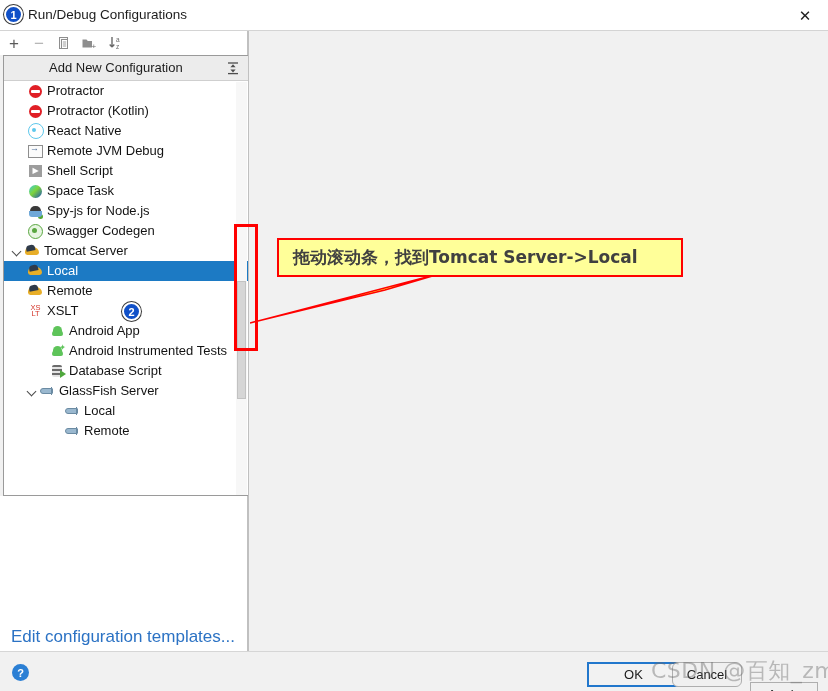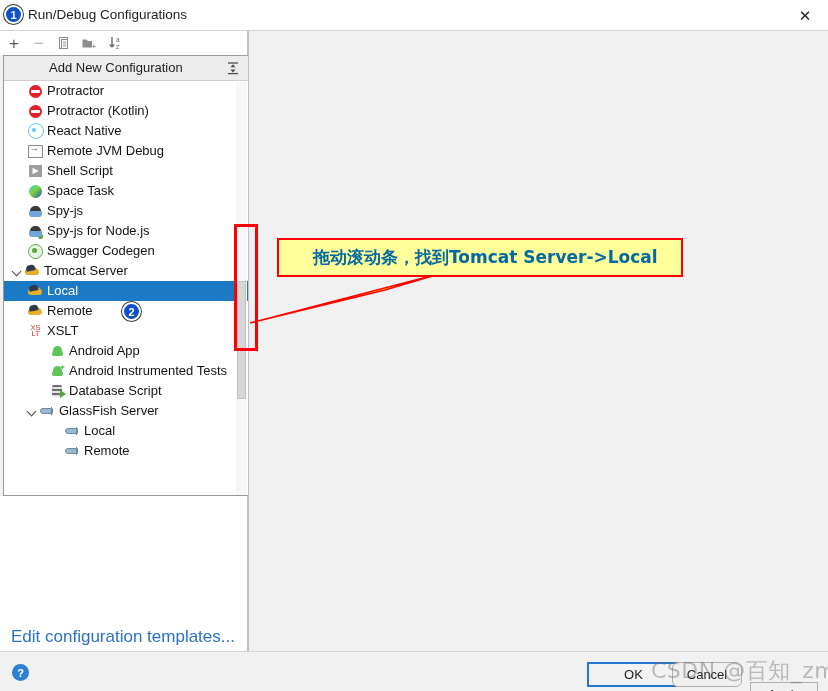--- a/index.html
+++ b/index.html
@@ -568,12 +568,6 @@
         </div>
         <div class="row ind1">
           <span class="icon-box">
-            <span class="ic-spy"></span>
-          </span>
-          <span class="rlabel">Spy-js</span>
-        </div>
-        <div class="row ind1">
-          <span class="icon-box">
             <span class="ic-spy node">
               <span class="dot"></span>
             </span>

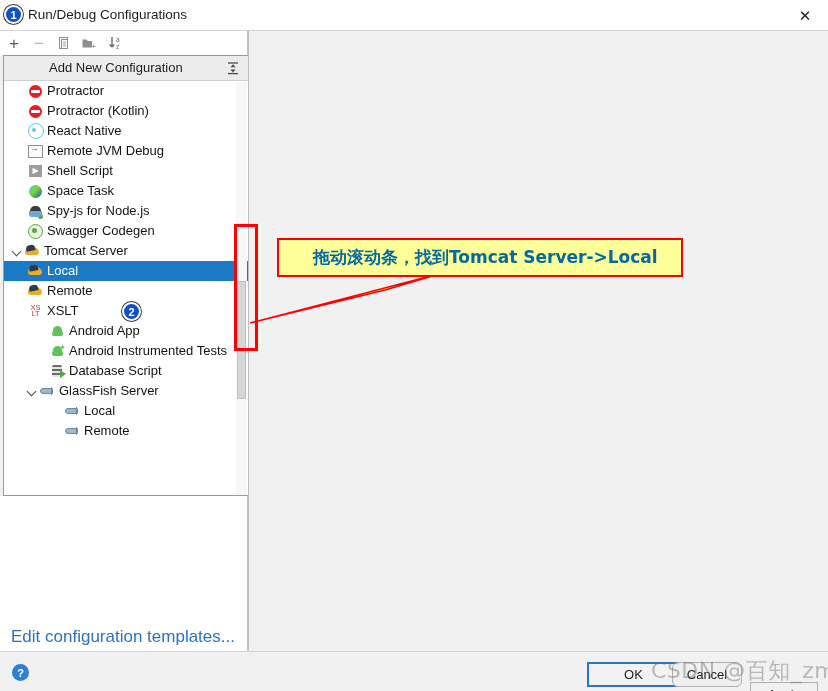--- a/index.html
+++ b/index.html
@@ -445,10 +445,9 @@
     padding-left: 14px;
     font-size: 17px;
     font-weight: bold;
-    color: #0369a1;
+    color: #404040;
     white-space: nowrap;
     font-family: "DejaVu Sans", sans-serif;
-    margin-left: 20px;
   }
   #anno-tail {
     position: absolute;

